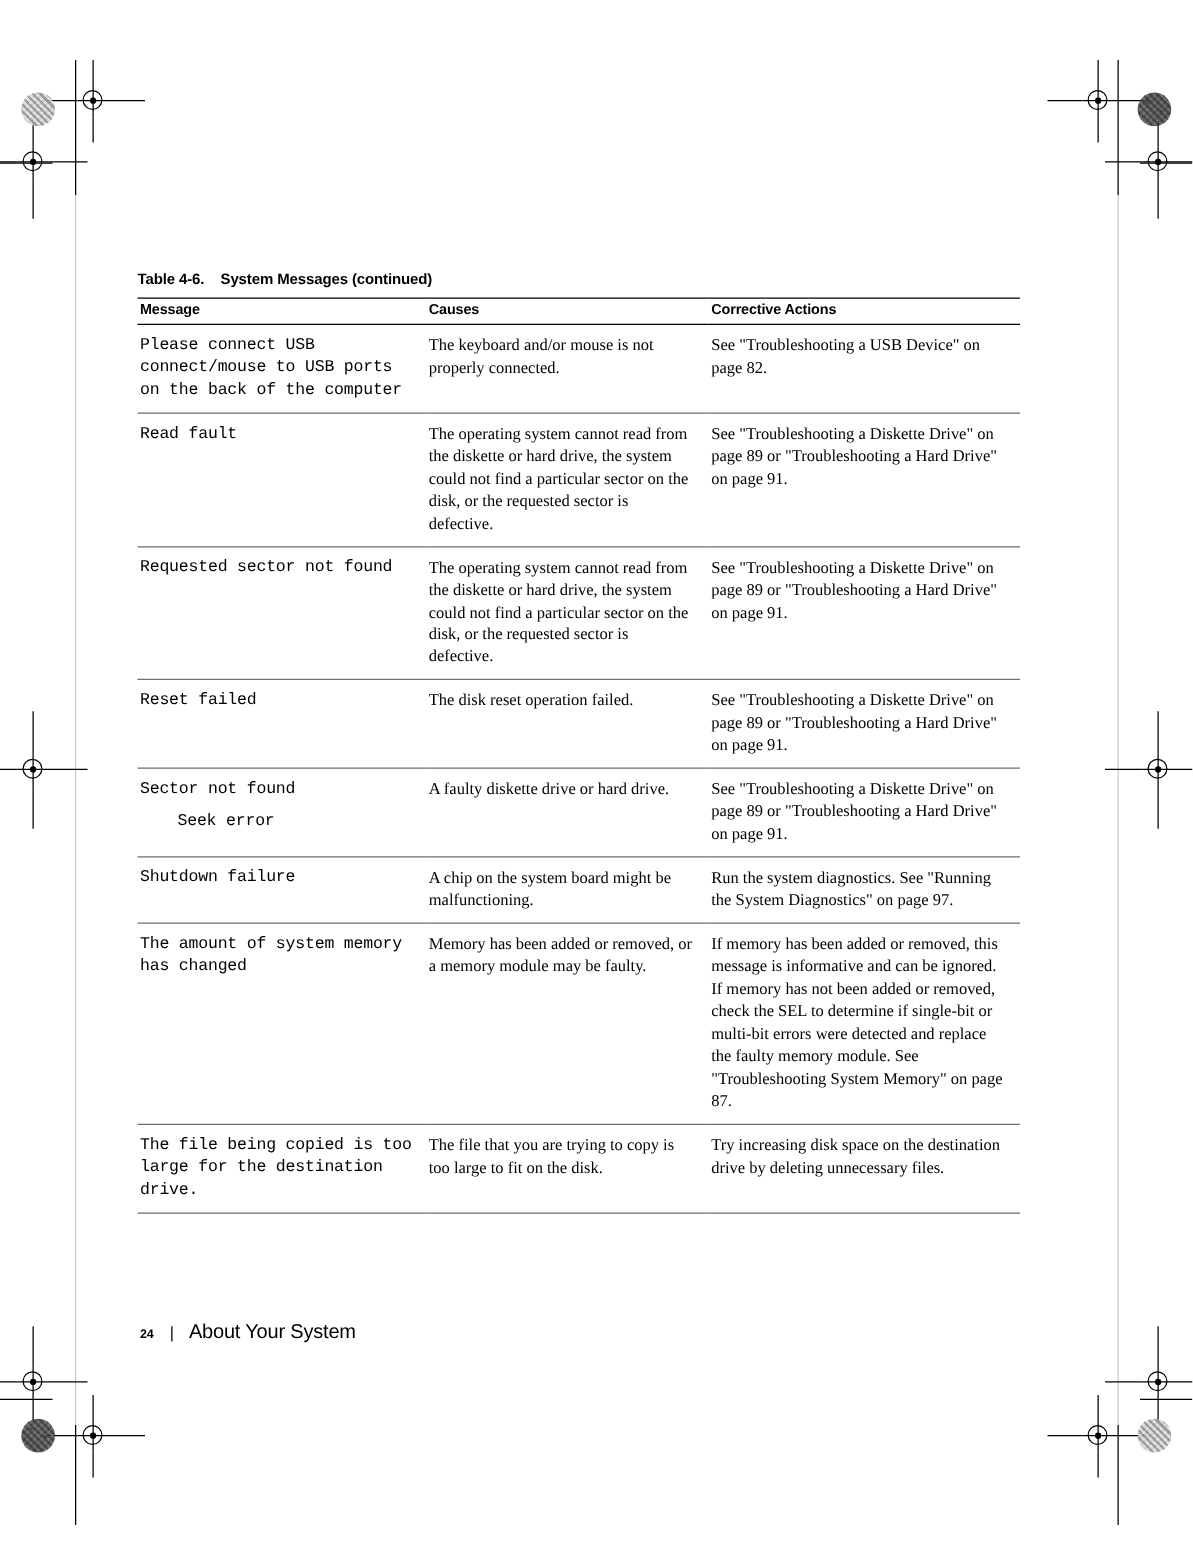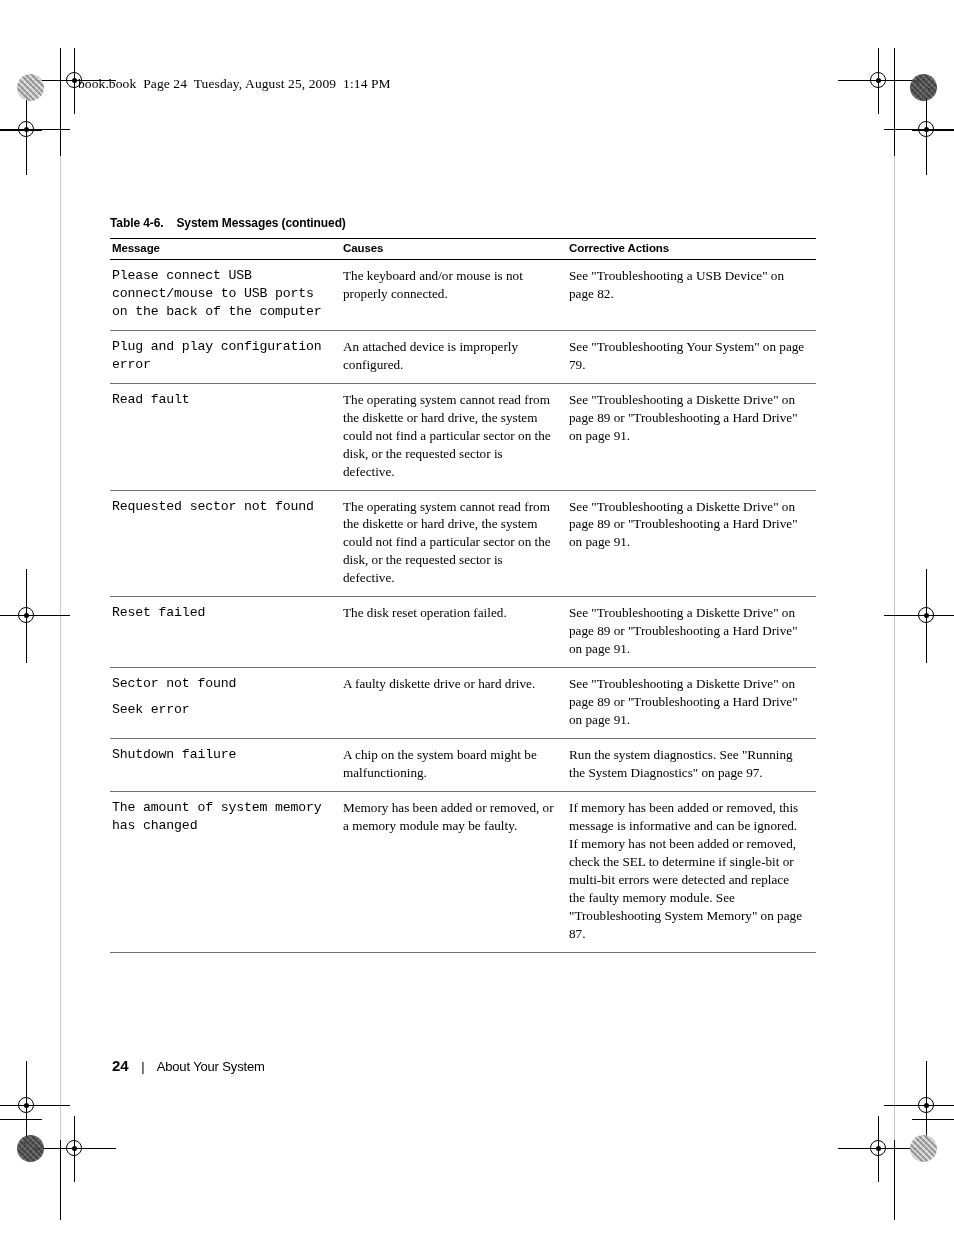--- a/index.html
+++ b/index.html
@@ -311,7 +311,6 @@
   <div class="halftone" style="left:17px; top:1135px;"></div>
   <div class="halftone light" style="left:910px; top:1135px;"></div>
 
-  <div class="running-header">book.book  Page 24  Tuesday, August 25, 2009  1:14 PM</div>
 
   <div class="table-block">
     <div class="table-caption"><span>Table 4-6.</span>&nbsp;&nbsp;&nbsp;&nbsp;<span>System Messages</span> <span class="cont">(continued)</span></div>

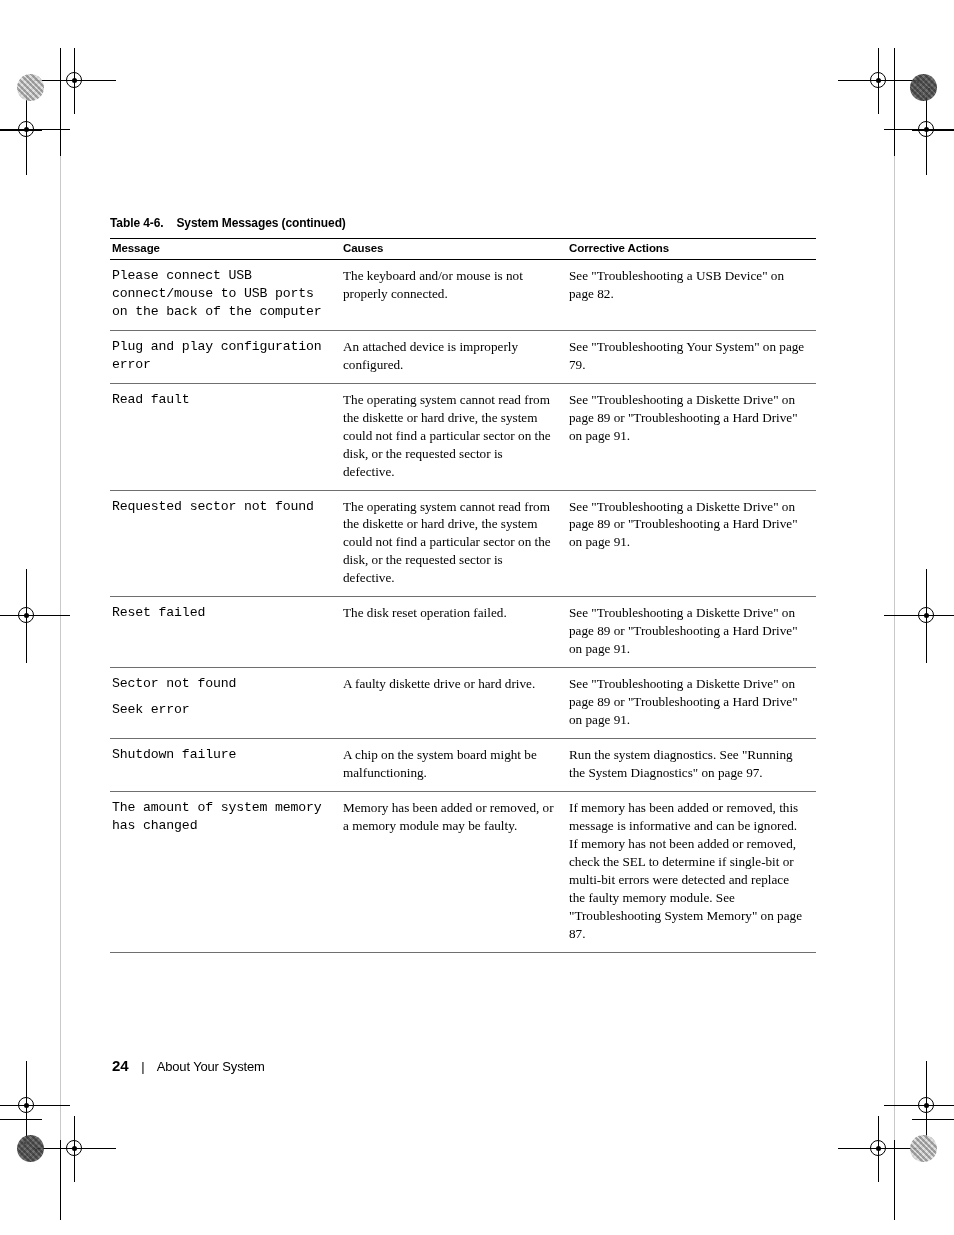--- a/index.html
+++ b/index.html
@@ -335,11 +335,6 @@
           <td class="corr">See "Troubleshooting a USB Device" on page 82.</td>
         </tr>
         <tr>
-          <td class="msg">Plug and play configuration error</td>
-          <td class="cause">An attached device is improperly configured.</td>
-          <td class="corr">See "Troubleshooting Your System" on page 79.</td>
-        </tr>
-        <tr>
           <td class="msg">Read fault</td>
           <td class="cause">The operating system cannot read from the diskette or hard drive, the system could not find a particular sector on the disk, or the requested sector is defective.</td>
           <td class="corr">See "Troubleshooting a Diskette Drive" on page 89 or "Troubleshooting a Hard Drive" on page 91.</td>

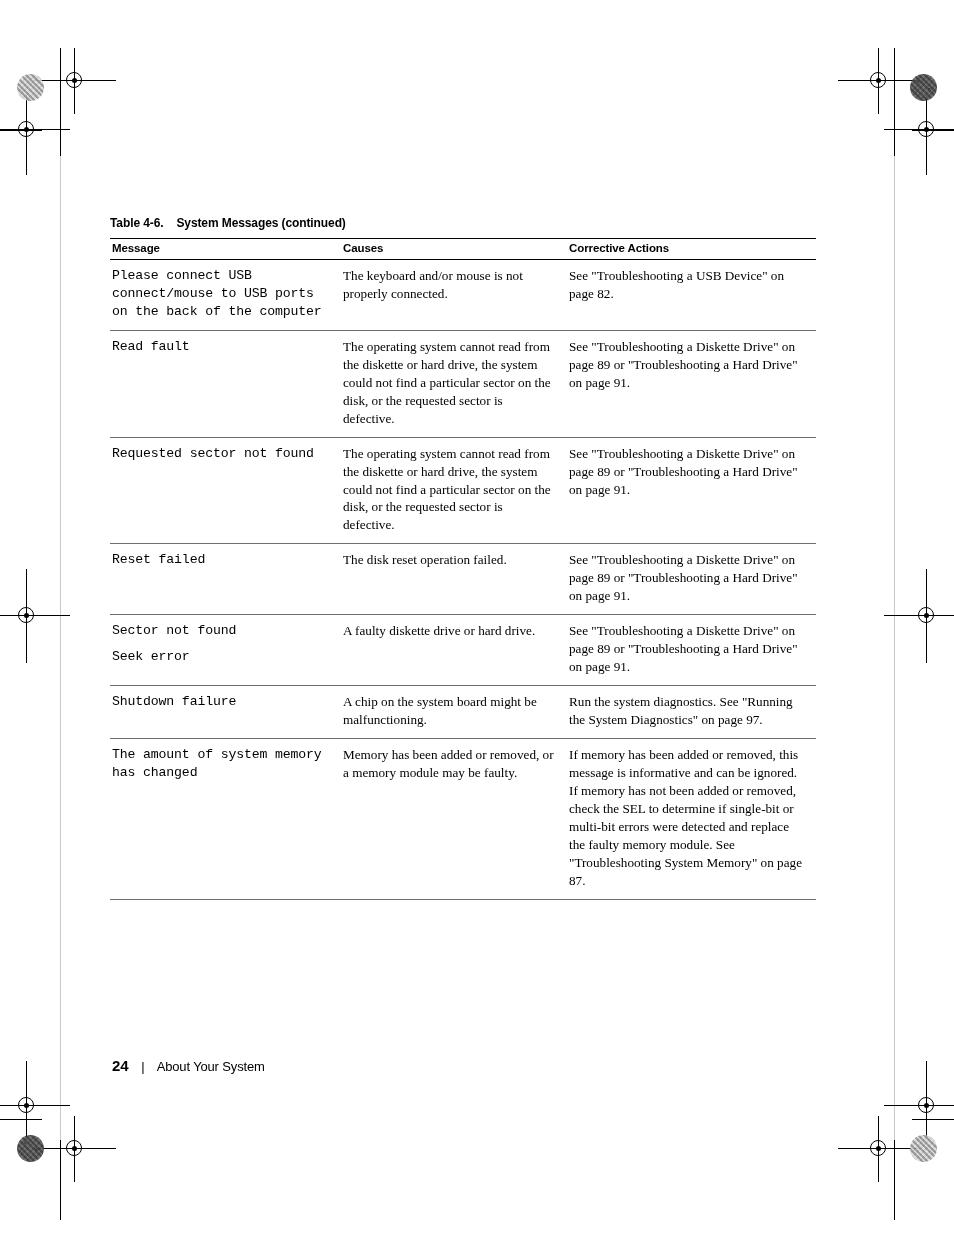--- a/index.html
+++ b/index.html
@@ -157,6 +157,7 @@
   td.msg .line2 {
     display: block;
     margin-top: 8px;
+    margin-left: 30px;
   }
   td.cause, td.corr {
     font-family: "Liberation Serif", serif;

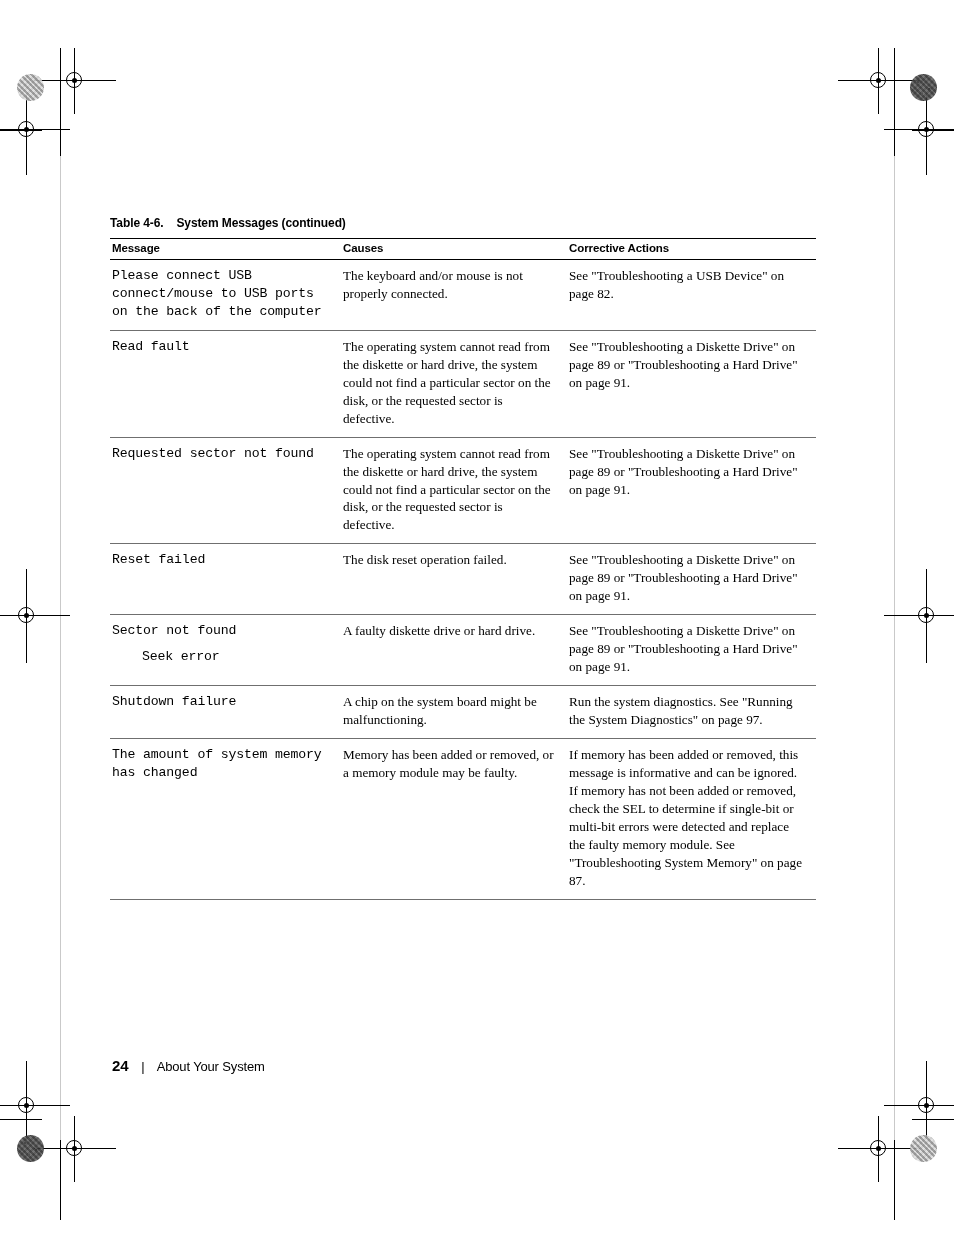--- a/index.html
+++ b/index.html
@@ -365,6 +365,11 @@
           <td class="cause">Memory has been added or removed, or a memory module may be faulty.</td>
           <td class="corr">If memory has been added or removed, this message is informative and can be ignored. If memory has not been added or removed, check the SEL to determine if single-bit or multi-bit errors were detected and replace the faulty memory module. See "Troubleshooting System Memory" on page 87.</td>
         </tr>
+        <tr>
+          <td class="msg">The file being copied is too large for the destination drive.</td>
+          <td class="cause">The file that you are trying to copy is too large to fit on the disk.</td>
+          <td class="corr">Try increasing disk space on the destination drive by deleting unnecessary files.</td>
+        </tr>
       </tbody>
     </table>
   </div>

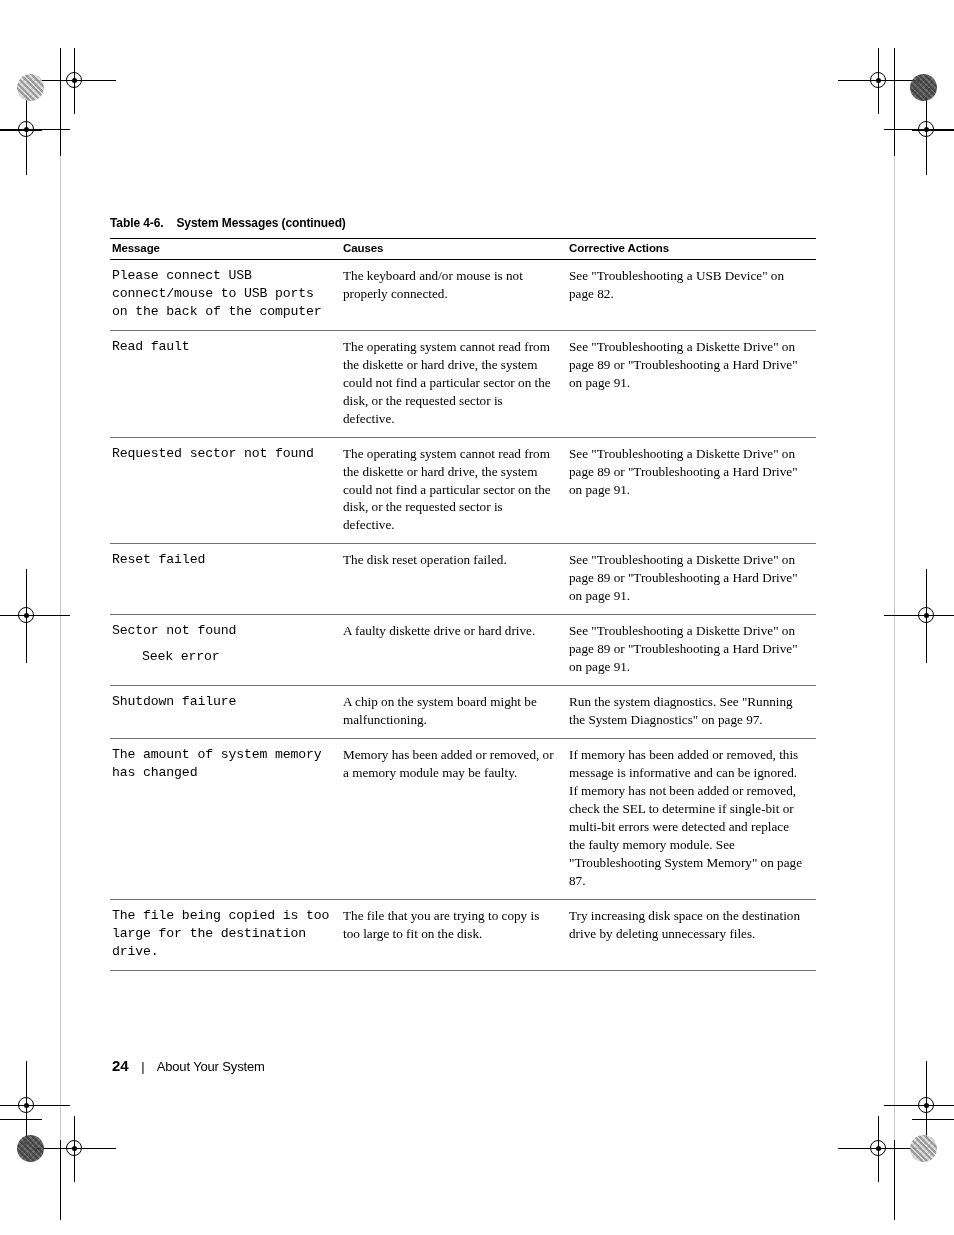--- a/index.html
+++ b/index.html
@@ -176,7 +176,7 @@
     color: #000;
   }
   .footer .pg {
-    font-size: 15px;
+    font-size: 10px;
     font-weight: bold;
     letter-spacing: -0.2px;
   }

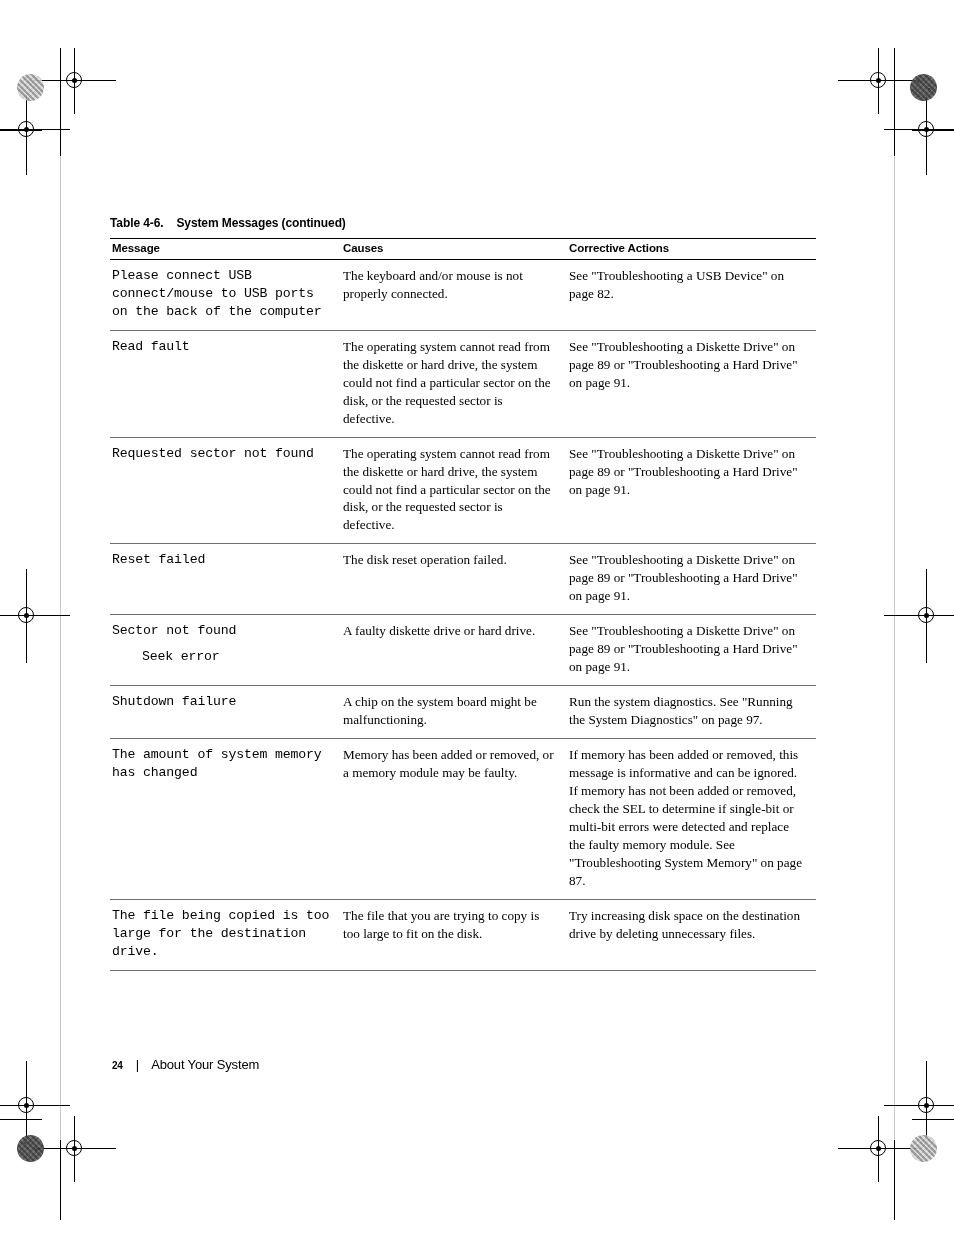--- a/index.html
+++ b/index.html
@@ -186,7 +186,7 @@
     color: #000;
   }
   .footer .sec {
-    font-size: 13px;
+    font-size: 16px;
     letter-spacing: -0.15px;
   }
 </style>

